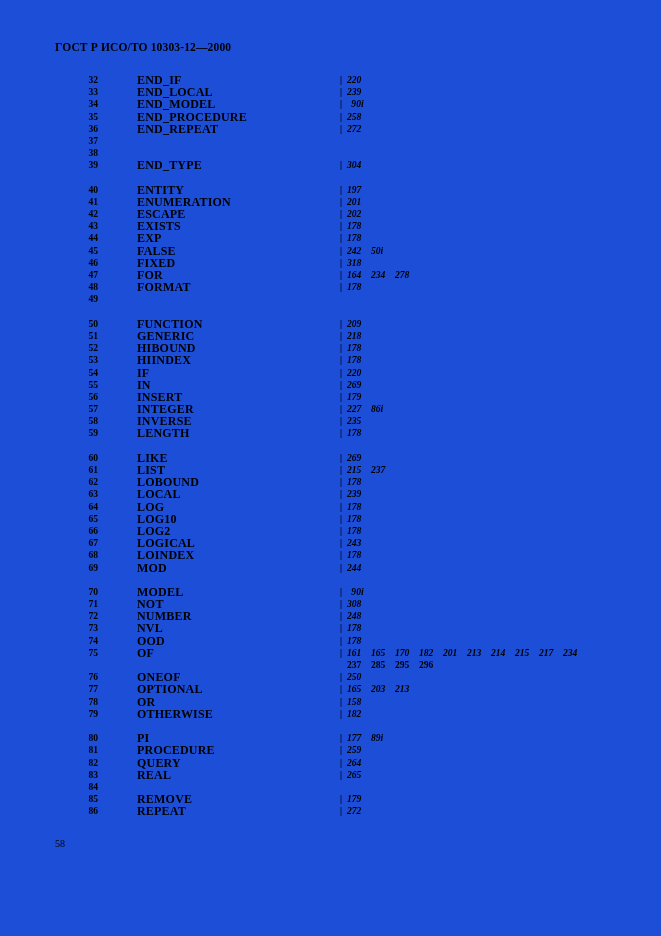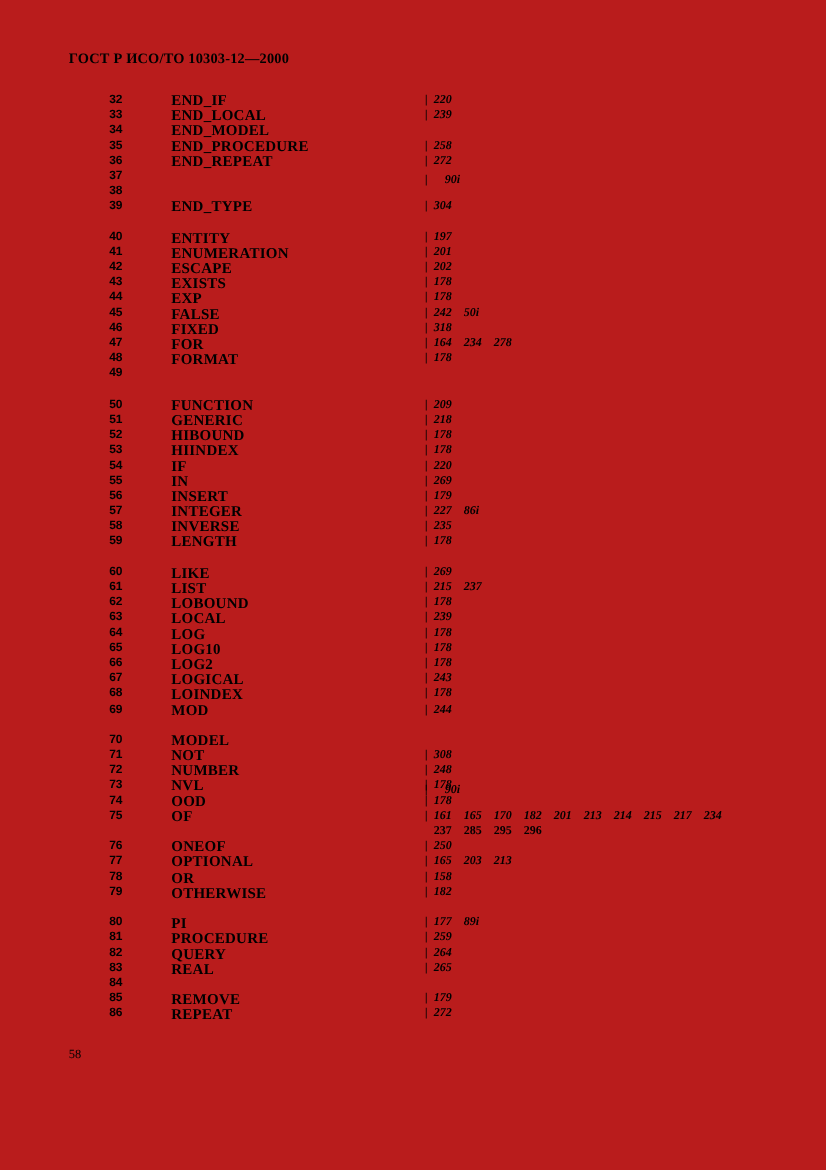--- a/index.html
+++ b/index.html
@@ -15,7 +15,7 @@
     position: relative;
     width: 661px;
     height: 936px;
-    background: #b91c1c;
+    background: #1d4ed8;
     overflow: hidden;
   }
   .running-header {

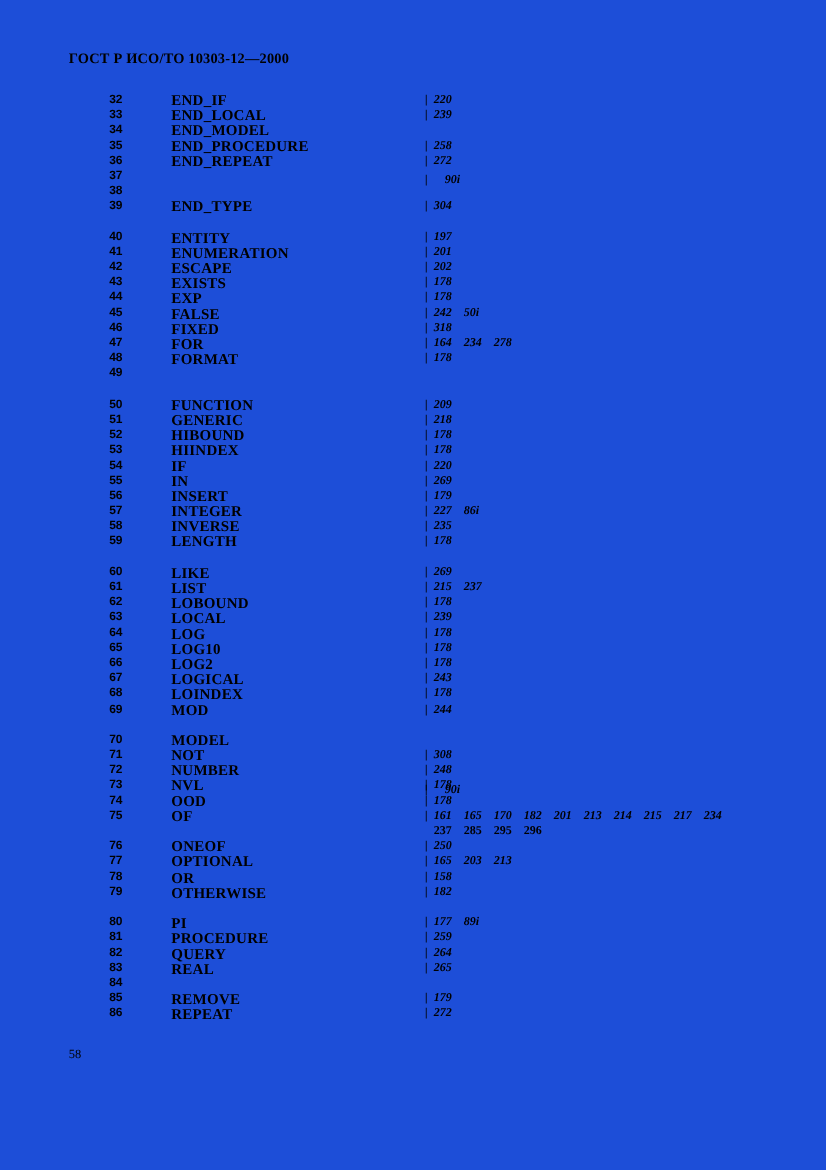--- a/index.html
+++ b/index.html
@@ -48,7 +48,7 @@
     left: 76px;
     width: 22px;
     text-align: right;
-    font-family: Liberation Sans, sans-serif;
+    font-family: Liberation Serif, serif;
     font-size: 9.6px;
     font-weight: bold;
   }

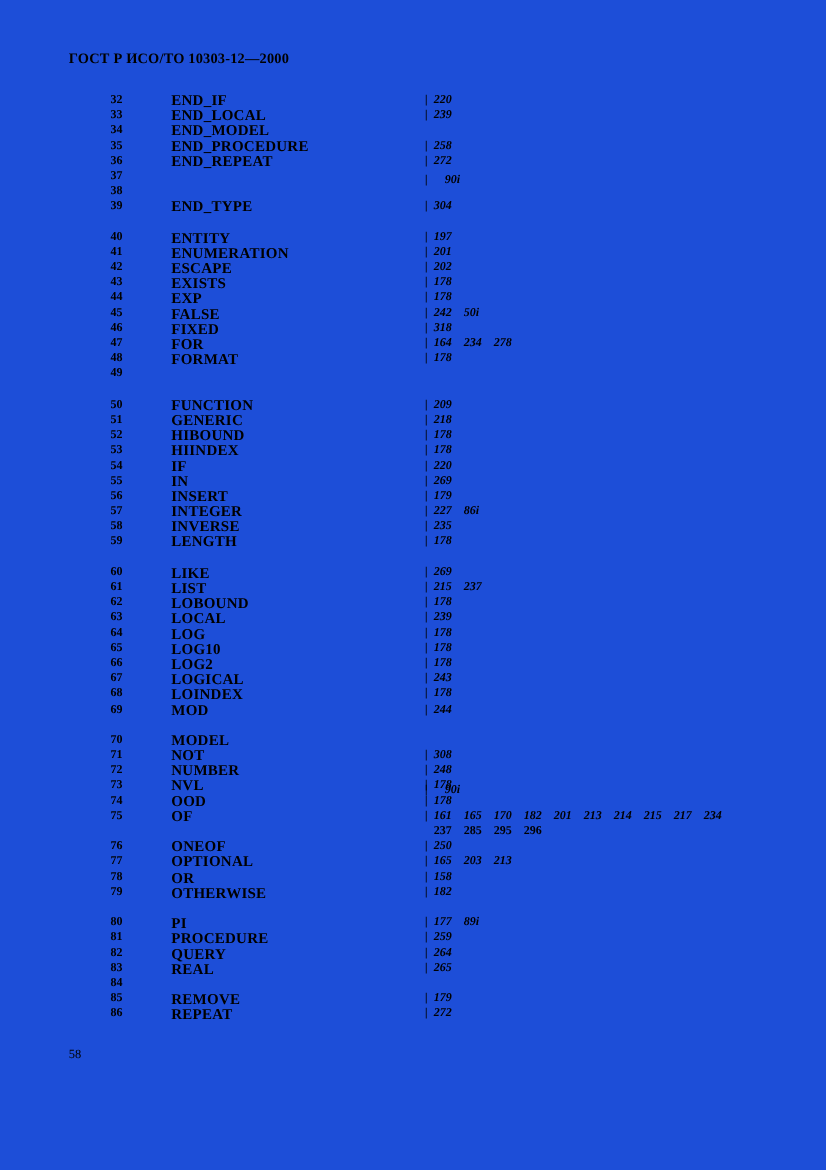--- a/index.html
+++ b/index.html
@@ -80,10 +80,9 @@
     font-weight: bold;
   }
   .refcell.pad {
-    text-align: right;
+    text-align: center;
     width: 21px;
     padding-right: 3px;
-    margin-top: 40px;
   }
   .cont-row {
     position: relative;

